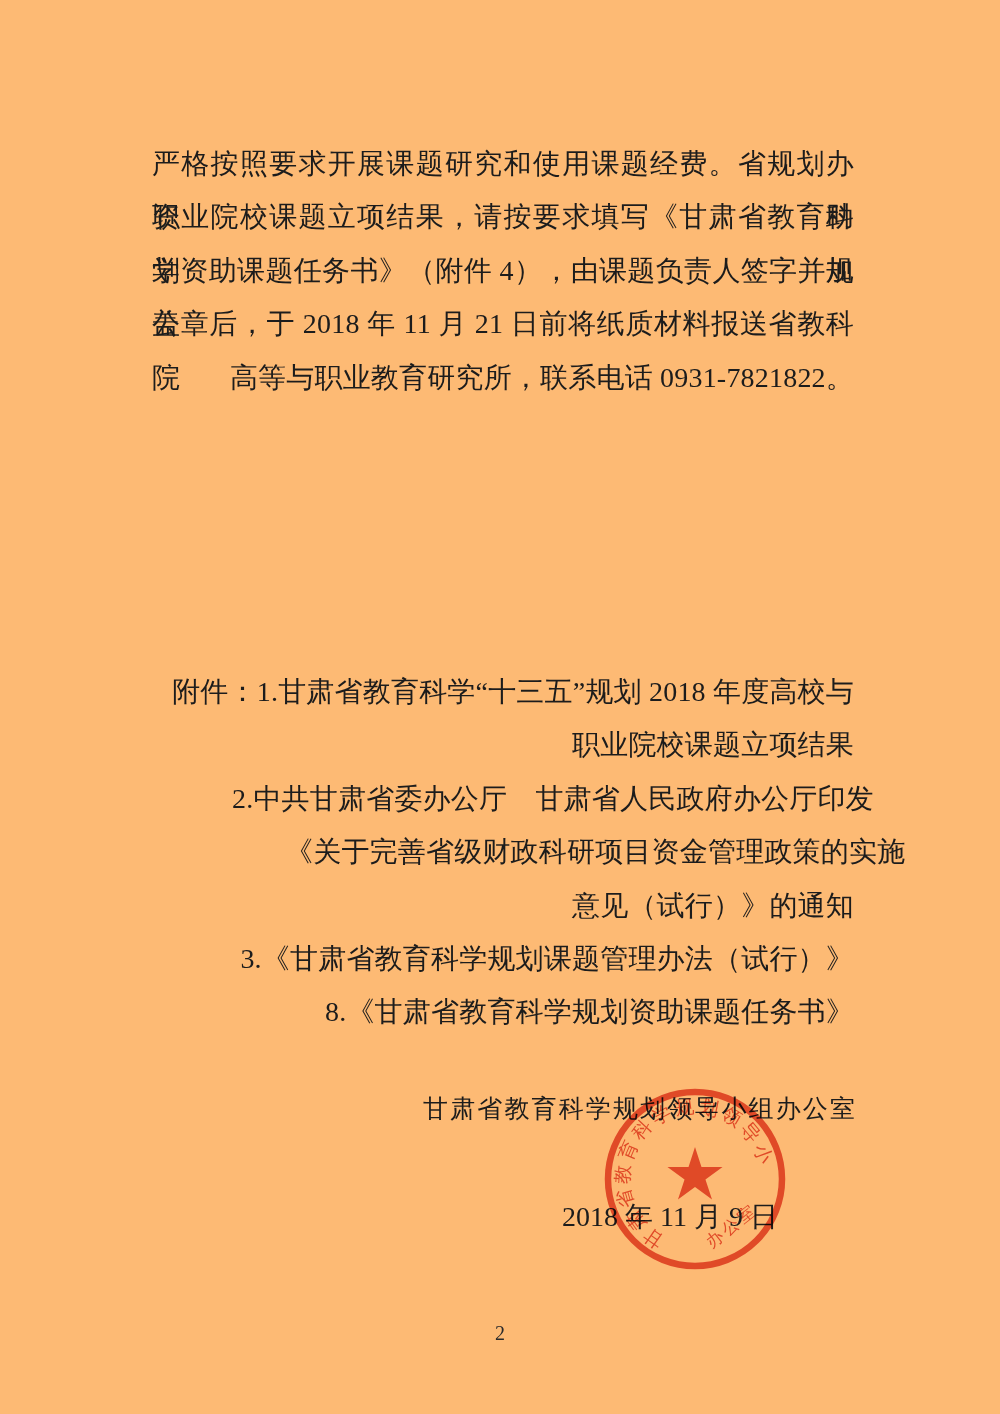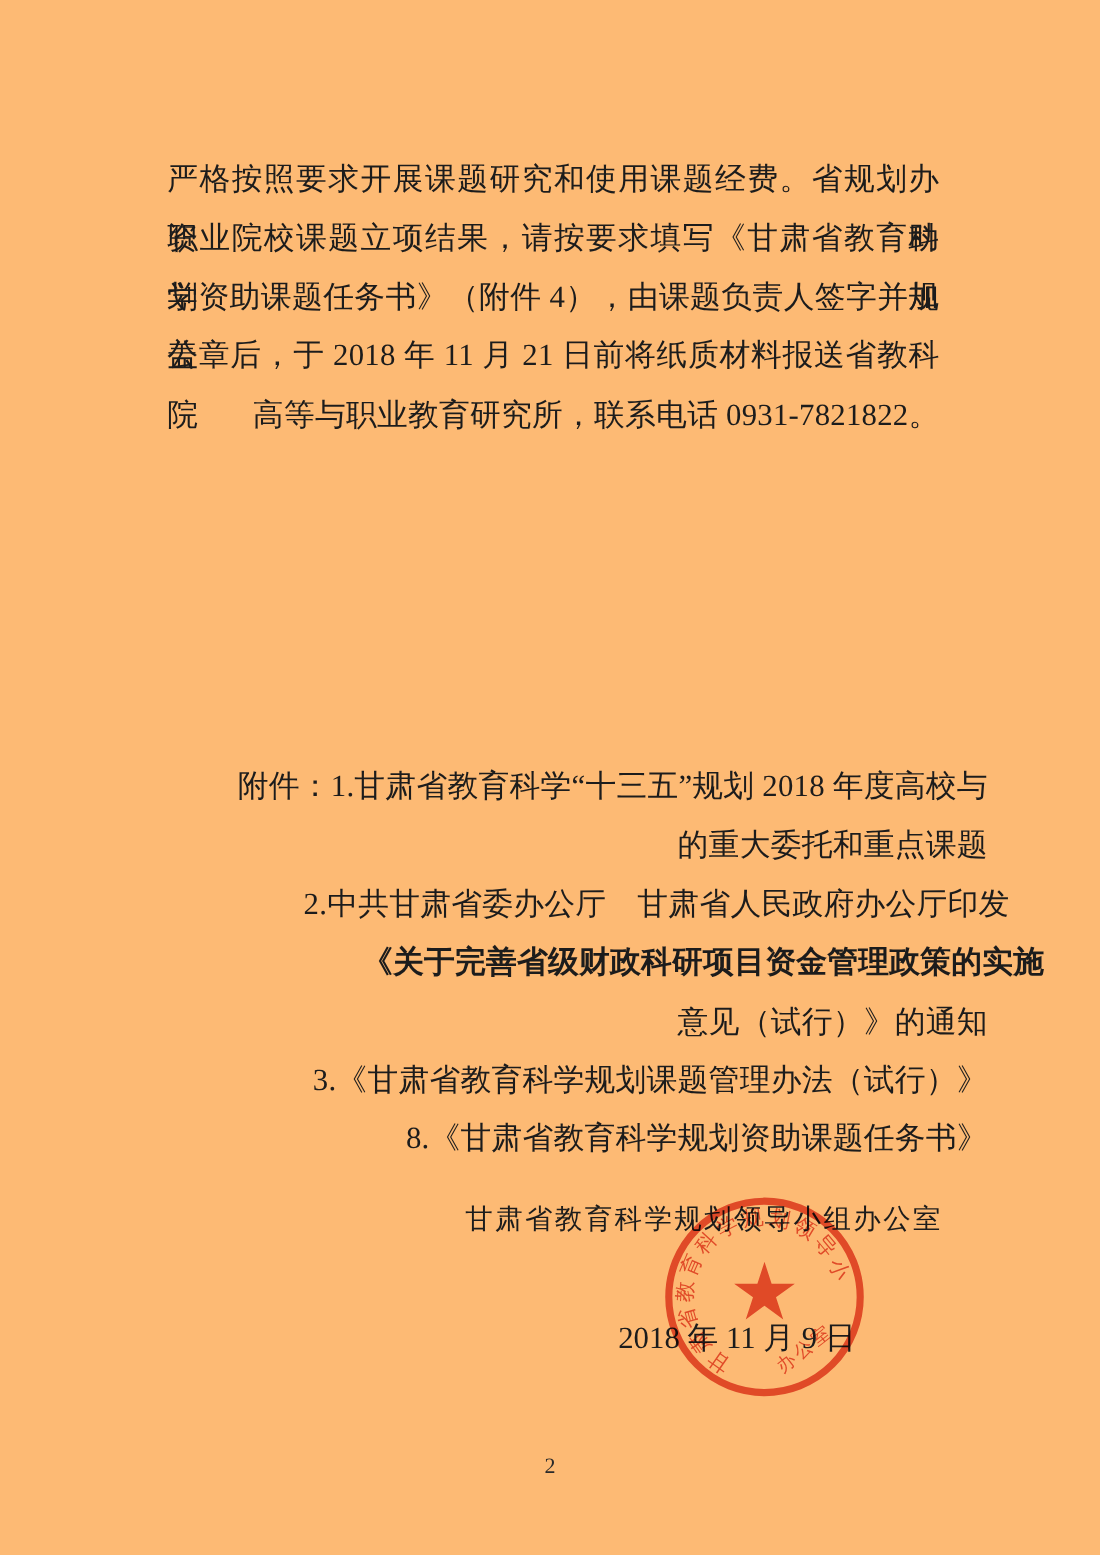--- a/index.html
+++ b/index.html
@@ -16,7 +16,7 @@
   .block { position:absolute; left:152px; width:702px; }
   .para1 { top:137px; }
   .para2 { top:404px; }
-  .attach { top:689px;margin-left:44px; }
+  .attach { top:665px; }
   .line {
     height:53.4px; line-height:53.4px;
     font-size:28px; letter-spacing:0.2px;

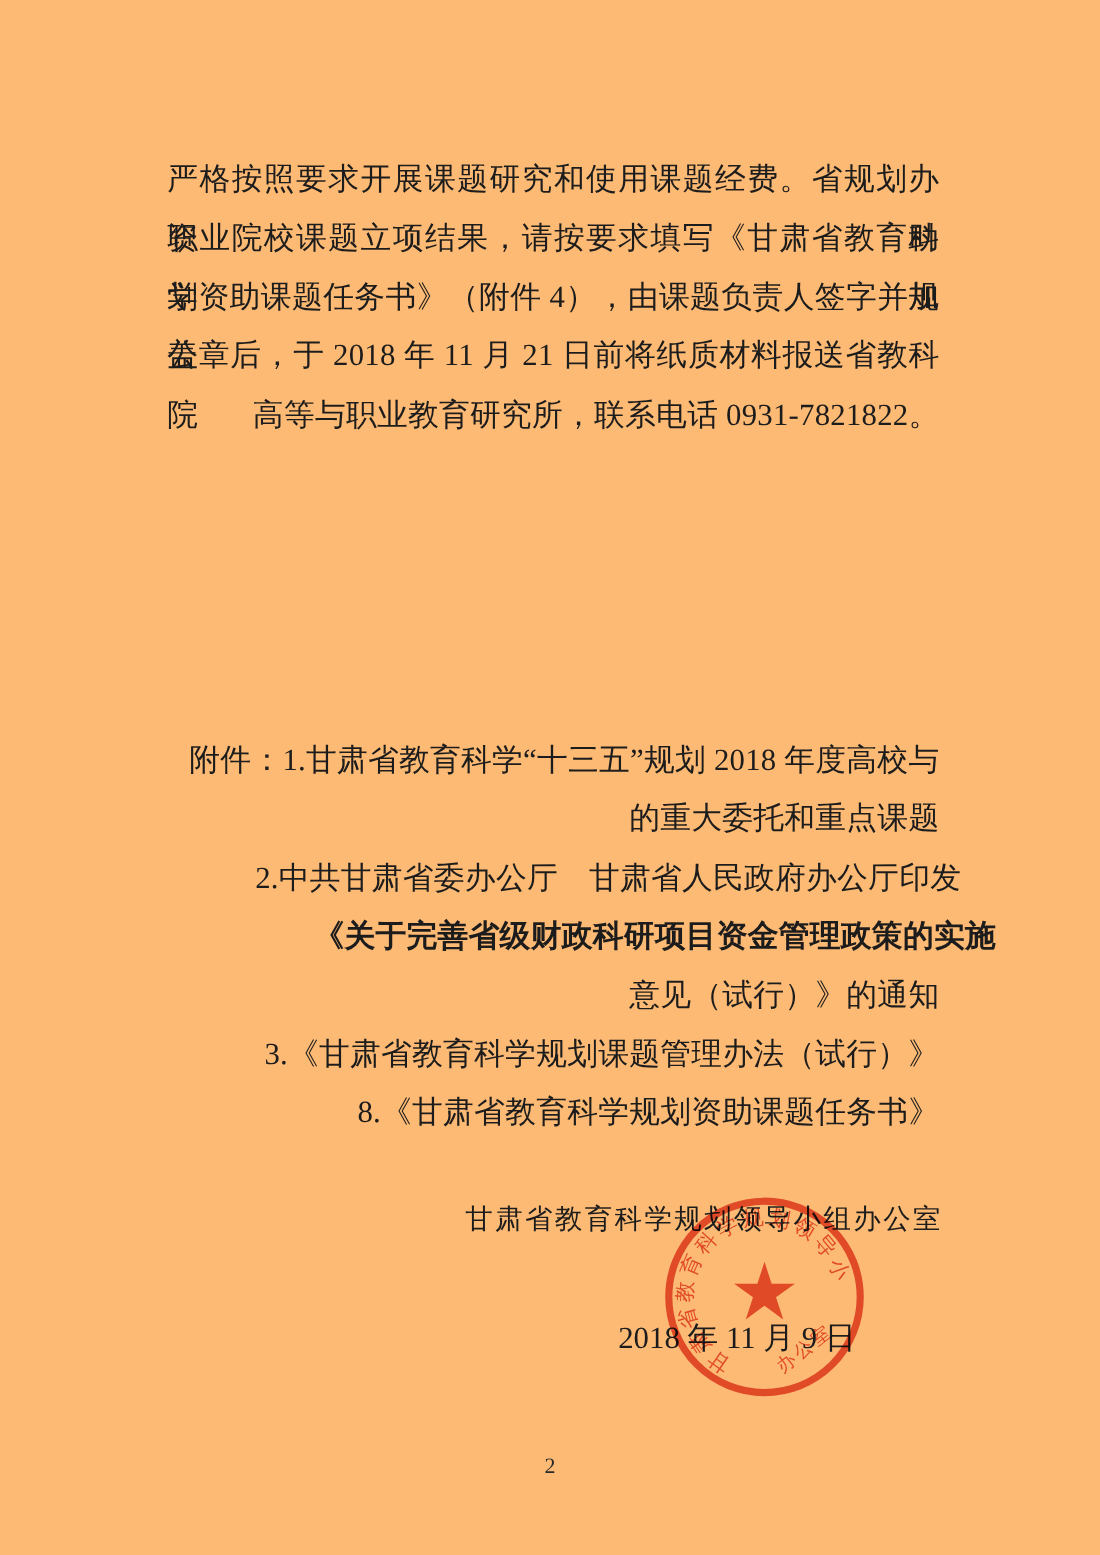--- a/index.html
+++ b/index.html
@@ -67,7 +67,7 @@
 
   <div class="block attach">
     <div class="line">附件：1.甘肃省教育科学“十三五”规划 2018 年度高校与</div>
-    <div class="line i111">的重大委托和重点课题</div>
+    <div class="line i111">职业院校课题立项结果</div>
     <div class="line i80">2.中共甘肃省委办公厅　甘肃省人民政府办公厅印发</div>
     <div class="line i133">《关于完善省级财政科研项目资金管理政策的实施</div>
     <div class="line i111">意见（试行）》的通知</div>

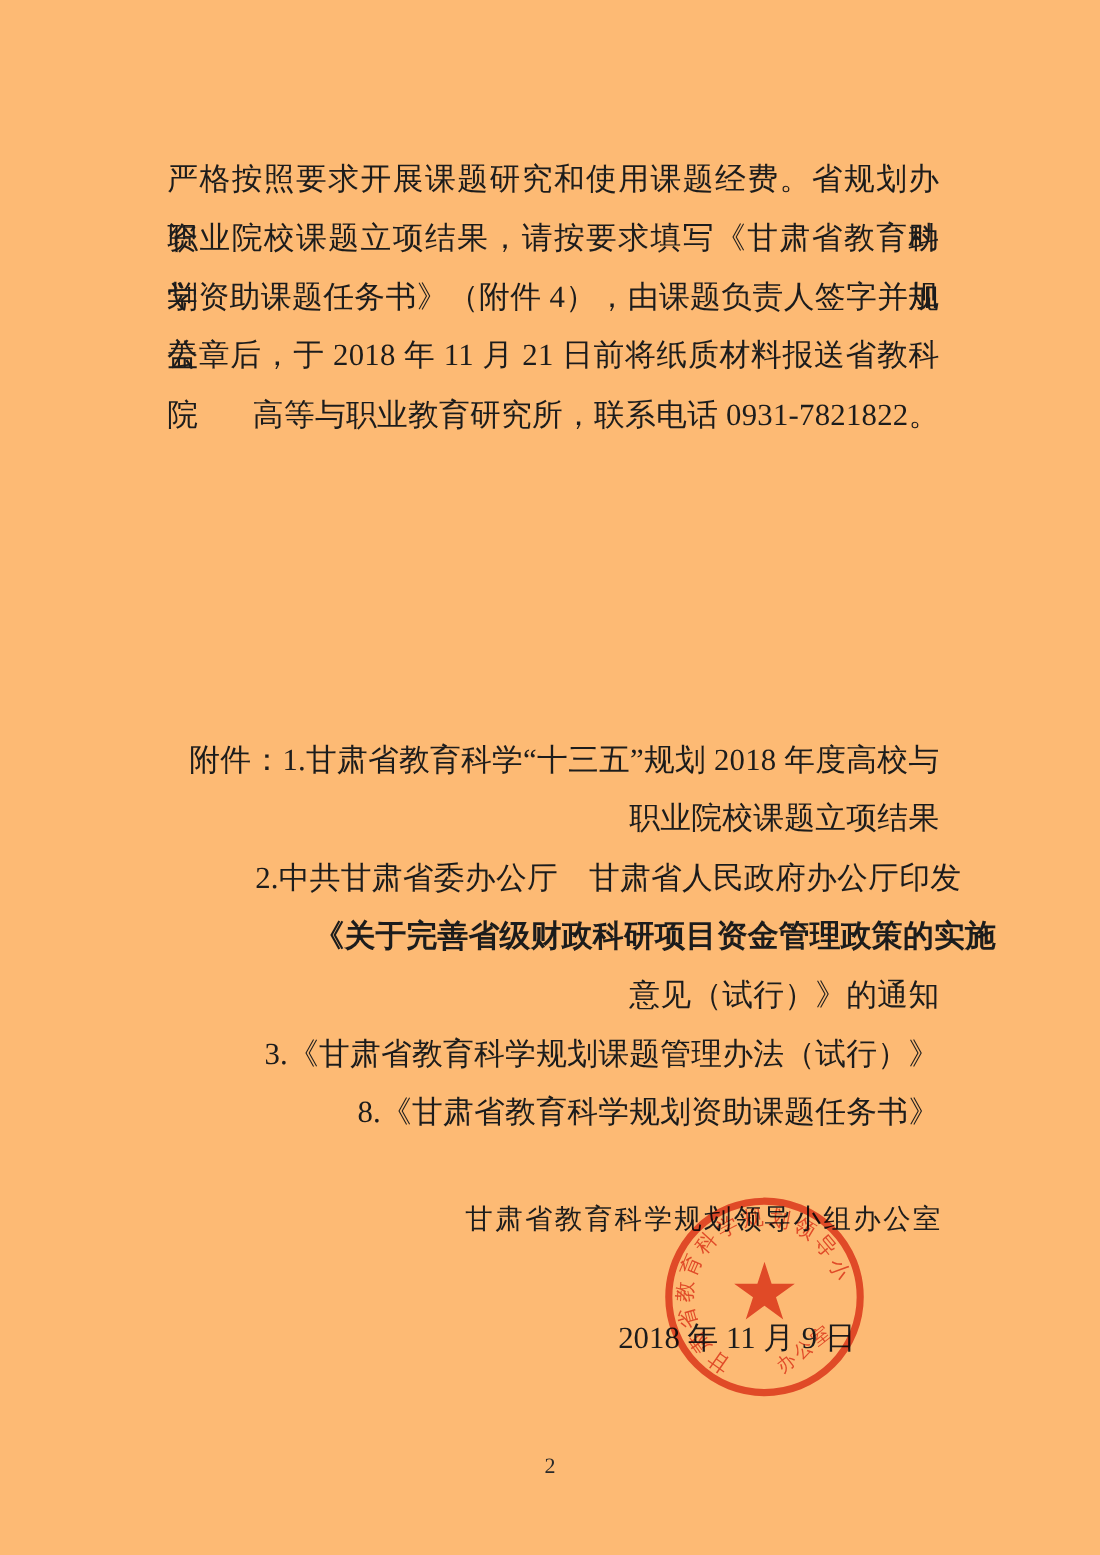--- a/index.html
+++ b/index.html
@@ -28,7 +28,7 @@
   .i80  { padding-left:80px; }
   .i88  { padding-left:88px; }
   .i111 { padding-left:111px; }
-  .i133 { padding-left:133px;font-weight:bold; }
+  .i133 { padding-left:133px; }
   .sig {
     position:absolute; left:423px; top:1084px; width:432px;
     font-size:25px; line-height:50px; white-space:nowrap;

